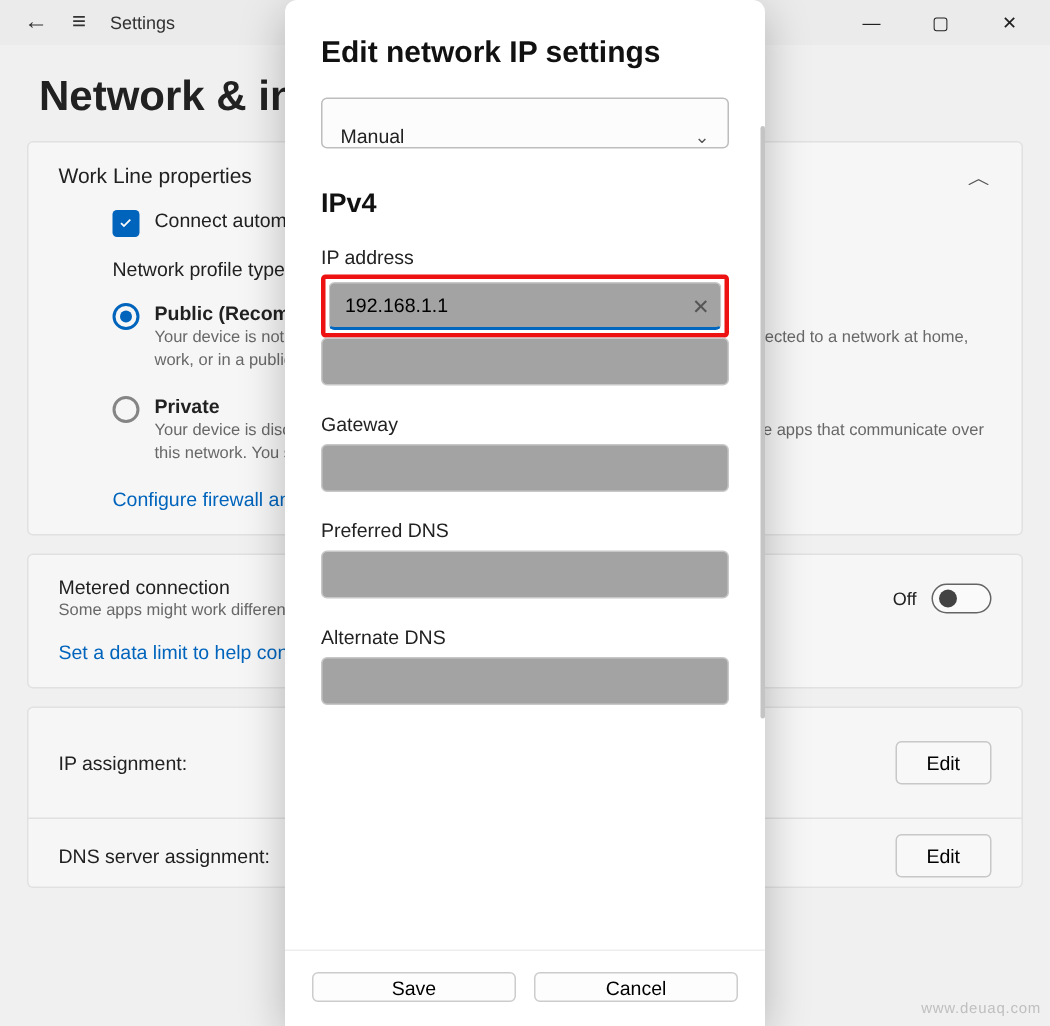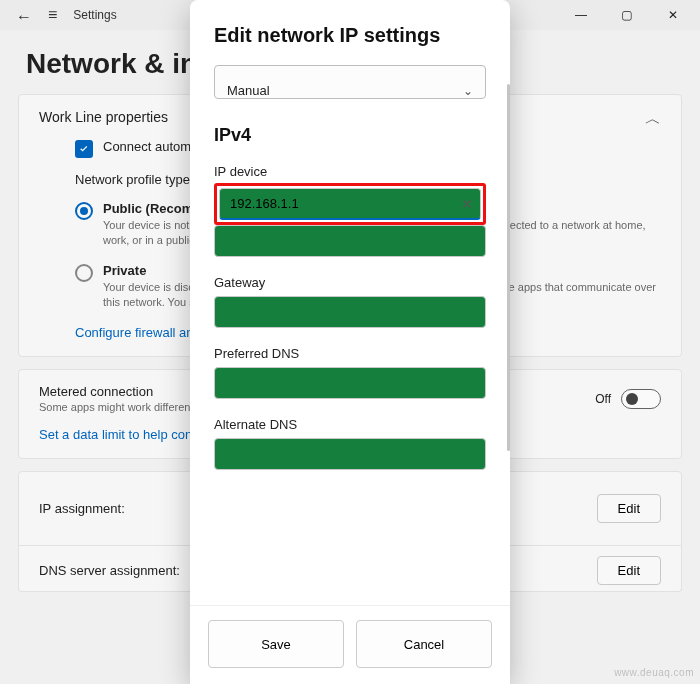--- a/index.html
+++ b/index.html
@@ -141,7 +141,7 @@
 
     <div class="ipv4-h">IPv4</div>
 
-    <div class="field-label">IP device</div>
+    <div class="field-label">IP address</div>
     <div class="ip-wrap">
       <input class="field" value="192.168.1.1" style="">
       <span class="clear-x">✕</span>

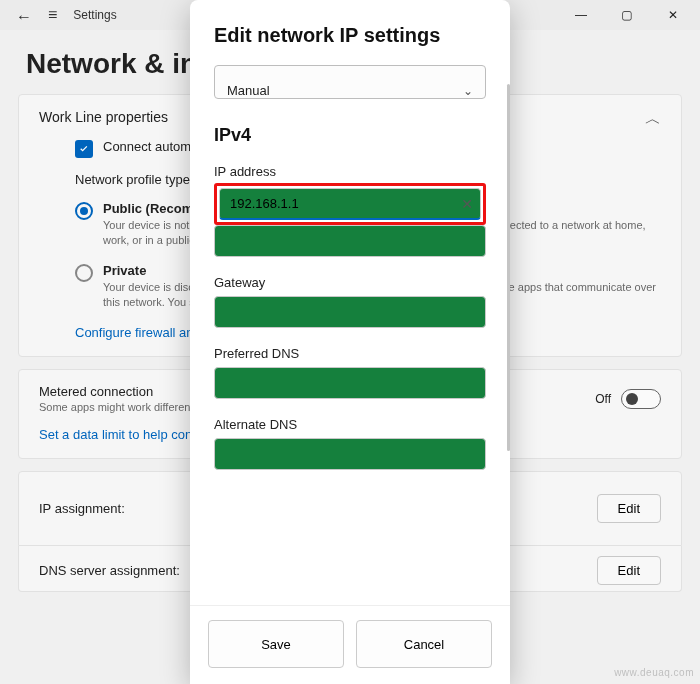--- a/index.html
+++ b/index.html
@@ -48,7 +48,7 @@
   .switch::after { content:""; position:absolute; width:14px; height:14px; background:#fff; border-radius:50%; top:3px; right:3px; }
   .switch-label { font-size:13px; color:#222; display:inline-block; vertical-align:middle; margin-left:10px; }
   .field-label { font-size:13px; color:#222; margin-top:18px; margin-bottom:6px; }
-  .field { border:1px solid #c8c8c8; border-radius:4px; height:32px; width:100%; padding:0 10px; font-size:13px; background:#15803d; position:relative; }
+  .field { border:1px solid #c8c8c8; border-radius:4px; height:32px; width:100%; padding:0 10px; font-size:13px; background:#a3a3a3; position:relative; }
   .ip-wrap { position:relative; border:3px solid #e11; border-radius:3px; padding:2px; margin-top:-2px; }
   .ip-wrap .field { border-bottom:2px solid #0067c0; padding-right:28px; }
   .clear-x { position:absolute; right:10px; top:50%; transform:translateY(-50%); font-size:14px; color:#555; cursor:pointer; }

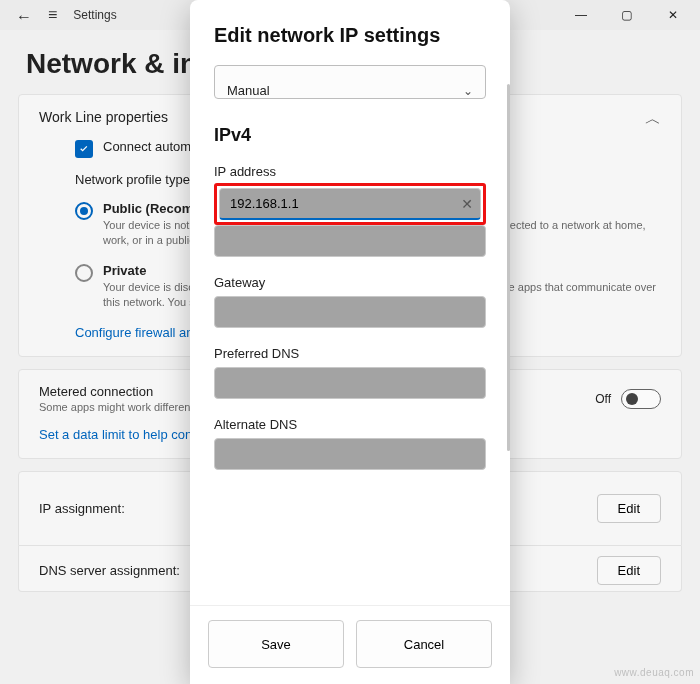--- a/index.html
+++ b/index.html
@@ -54,7 +54,7 @@
   .clear-x { position:absolute; right:10px; top:50%; transform:translateY(-50%); font-size:14px; color:#555; cursor:pointer; }
   .dlg-scroll { position:absolute; right:0; top:60px; bottom:130px; width:3px; background:#c4c4c4; border-radius:2px; }
   .dialog-footer { border-top:1px solid #eee; padding:14px 18px 16px; display:flex; gap:12px; background:#fff; }
-  .dlg-btn { flex:1; height:48px; border:1px solid #ccc; background:#fdfdfd; border-radius:4px; font-size:13px; cursor:pointer; }
+  .dlg-btn { flex:1; height:20px; border:1px solid #ccc; background:#fdfdfd; border-radius:4px; font-size:13px; cursor:pointer; }
   .watermark { position:absolute; right:6px; bottom:6px; font-size:10px; color:#bfbfbf; letter-spacing:.5px; }
 </style>
 </head>

